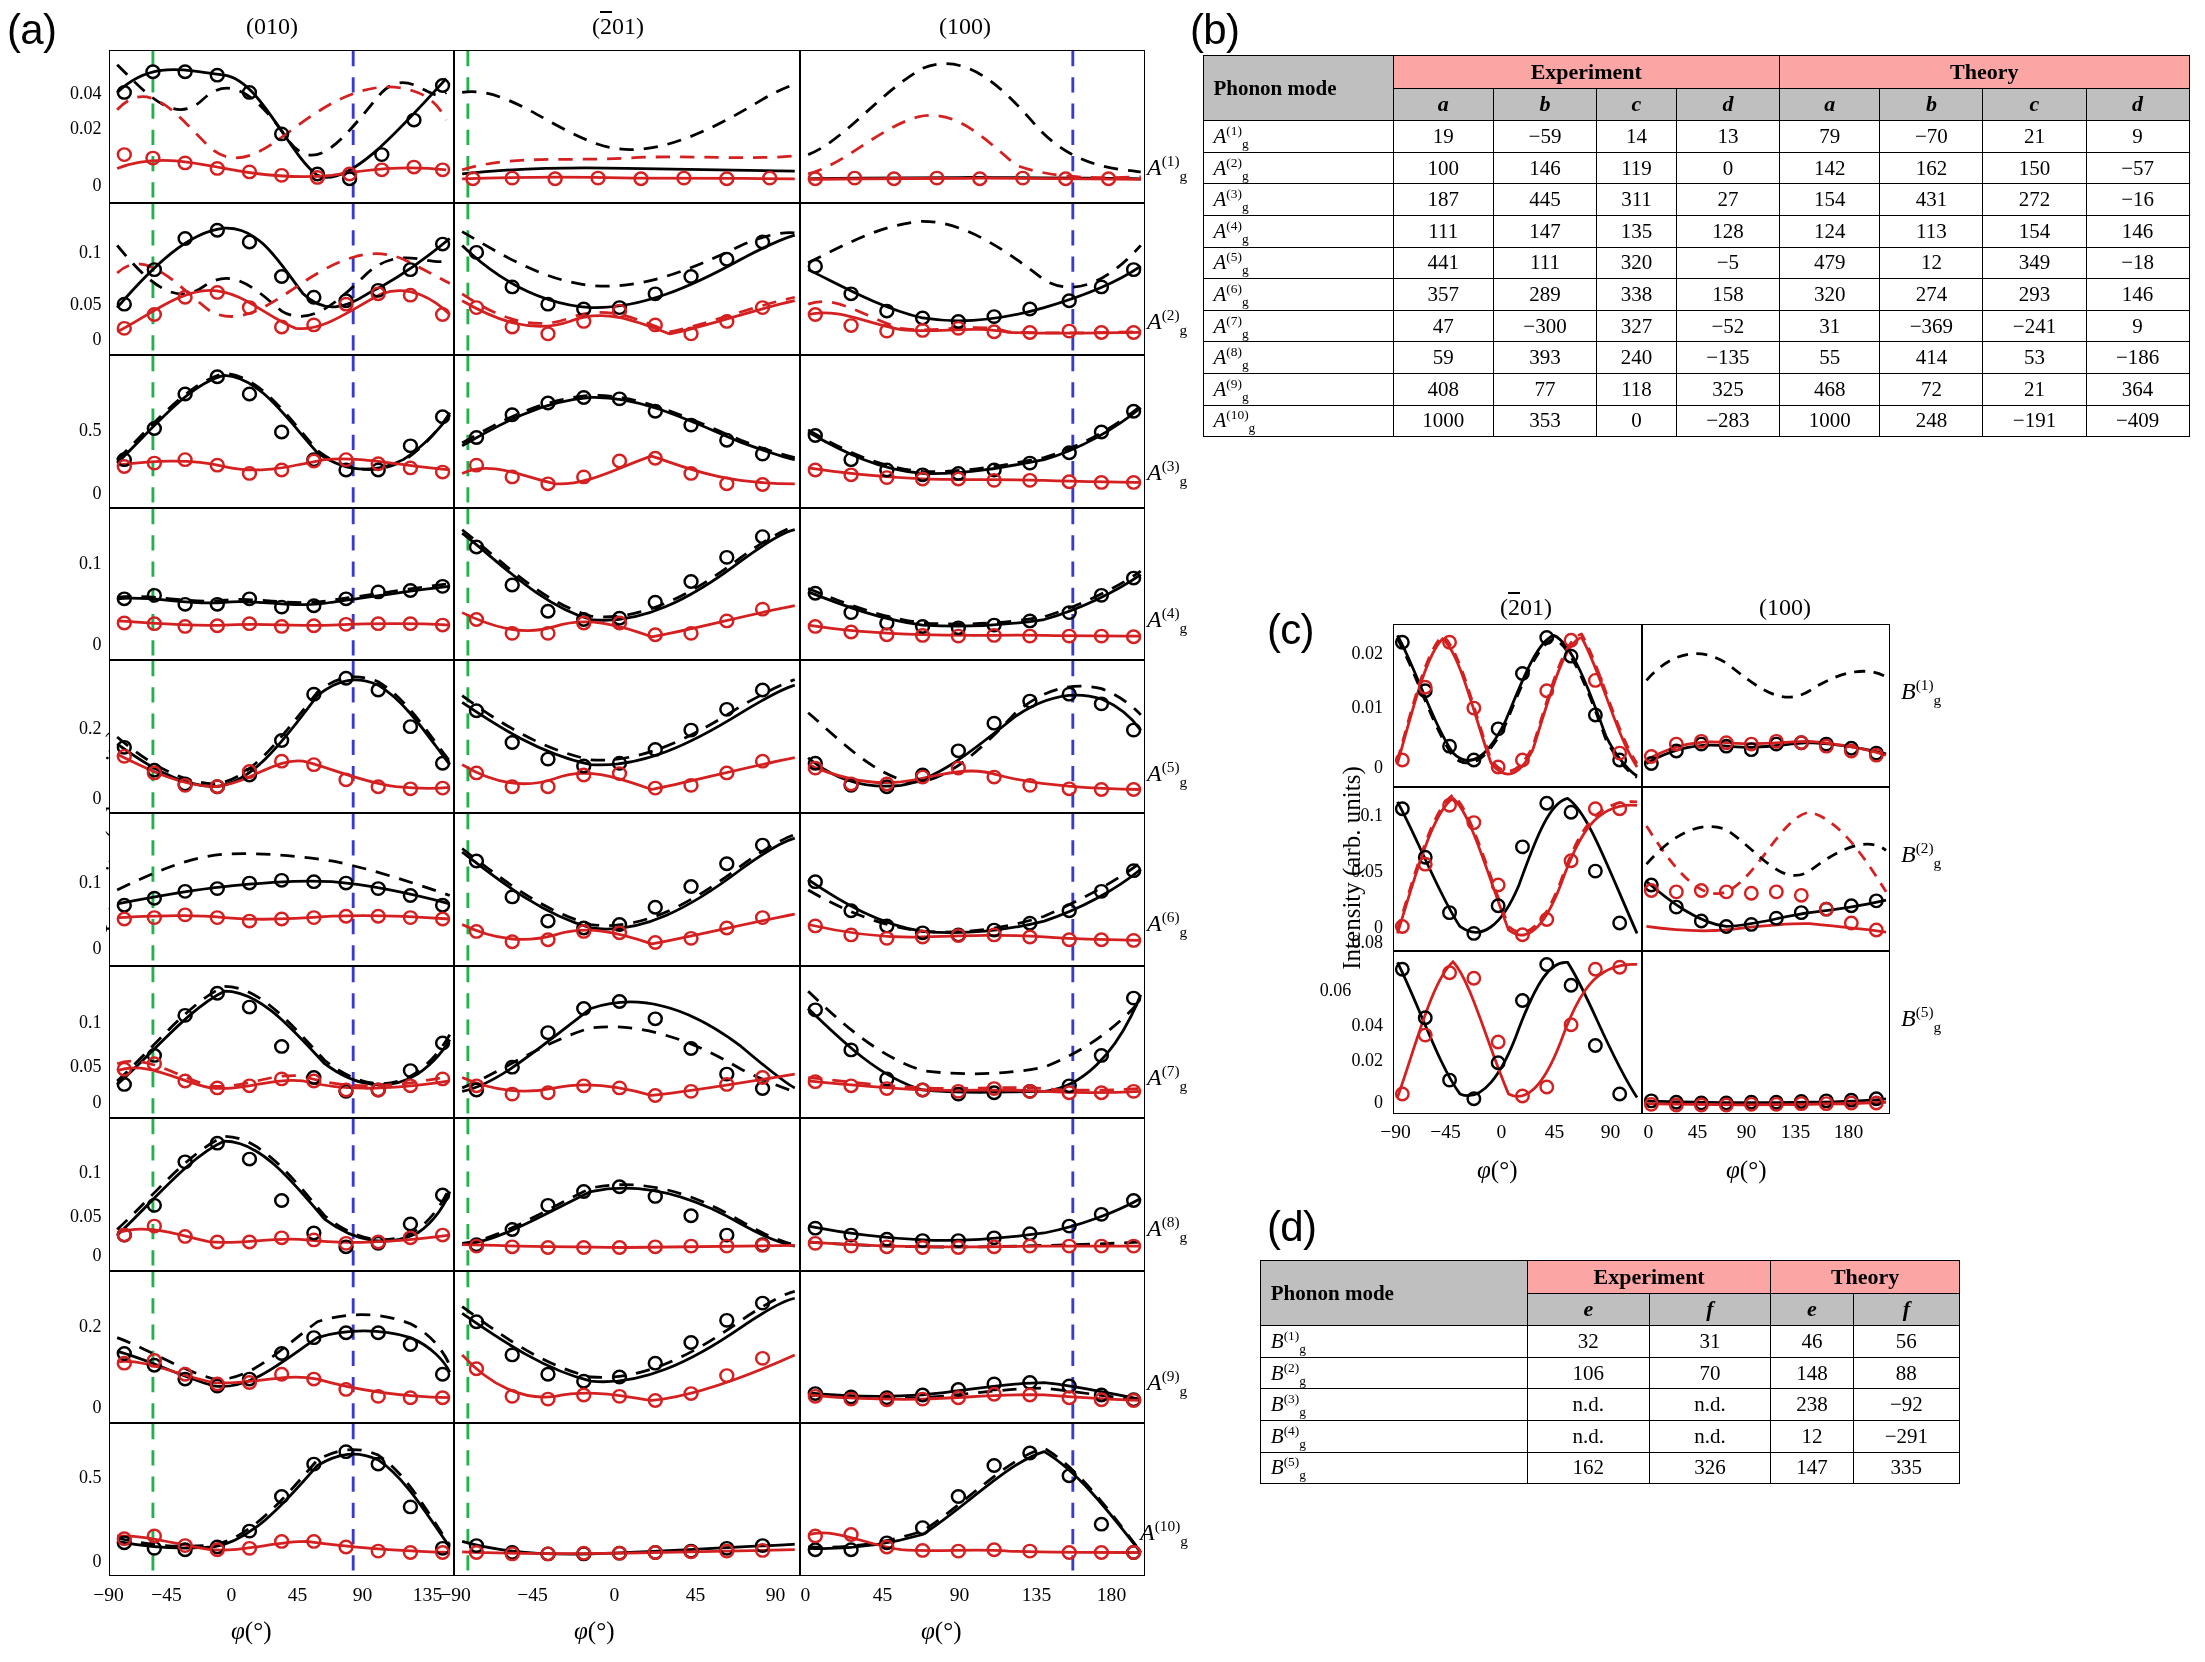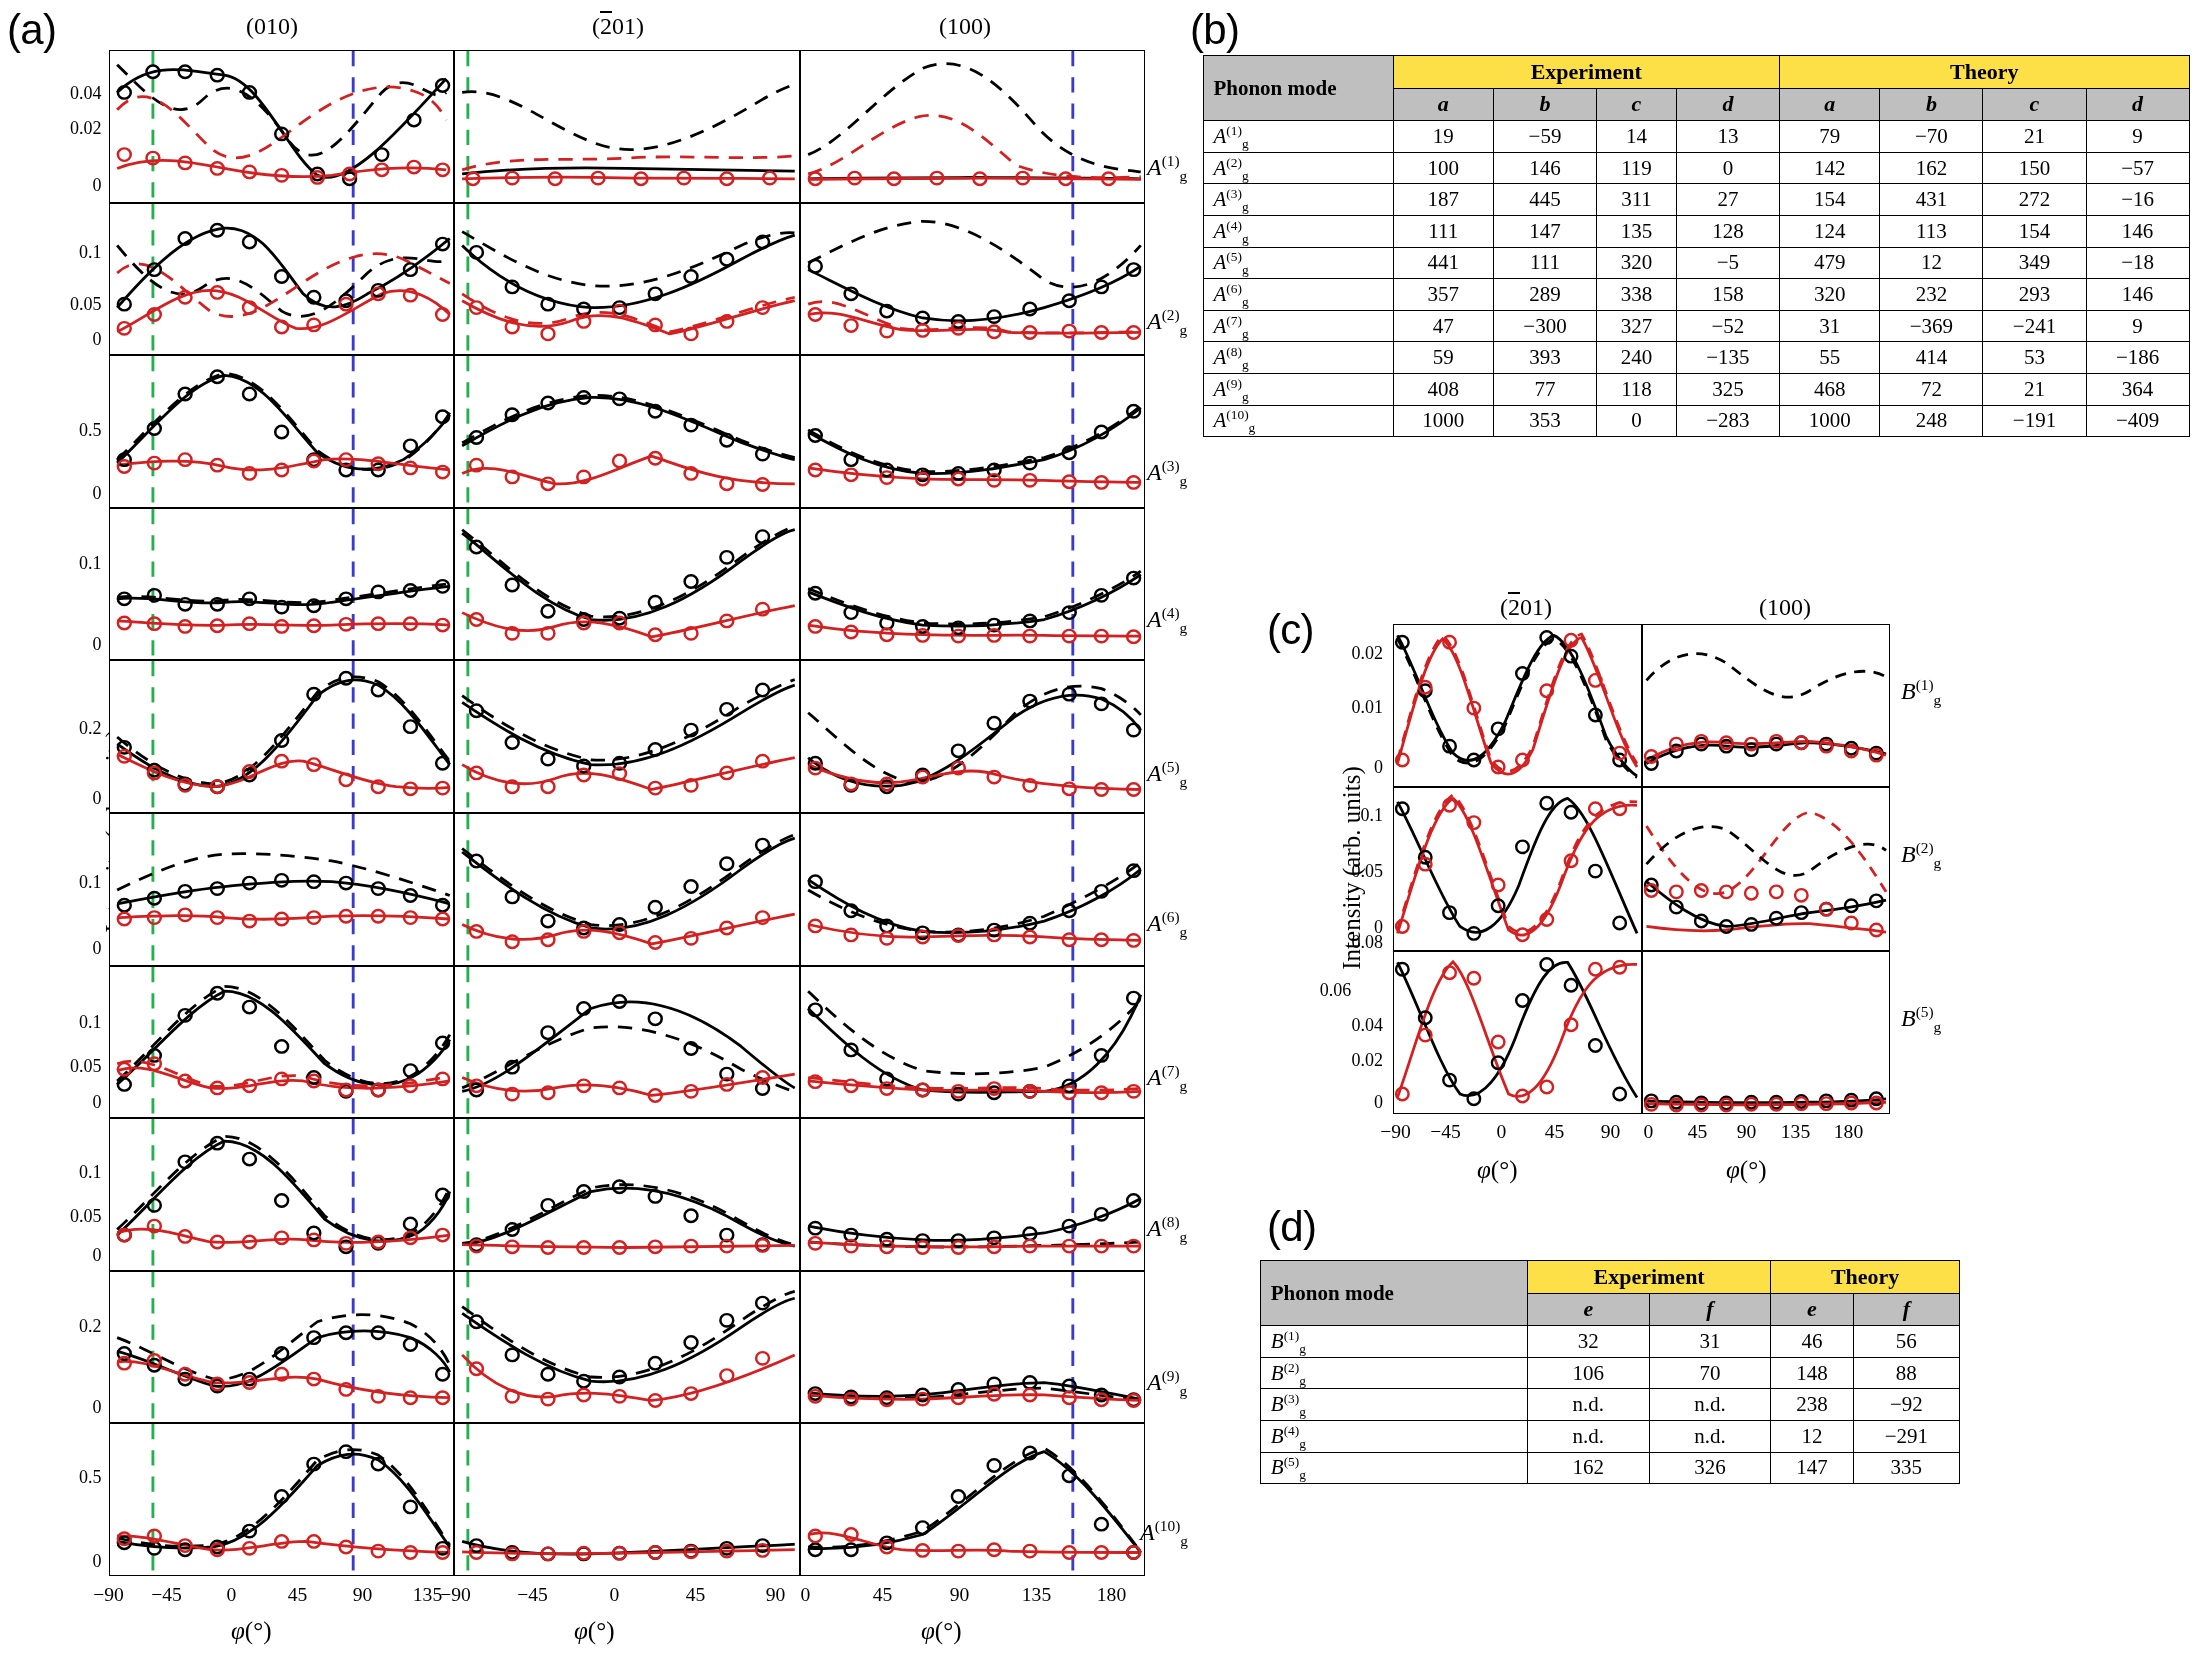--- a/index.html
+++ b/index.html
@@ -100,7 +100,7 @@
     font-weight: normal;
   }
   table.sci th.hdr {
-    background: #fde047;
+    background: #fca5a5;
     font-weight: bold;
     font-size: 22px;
     text-align: center;

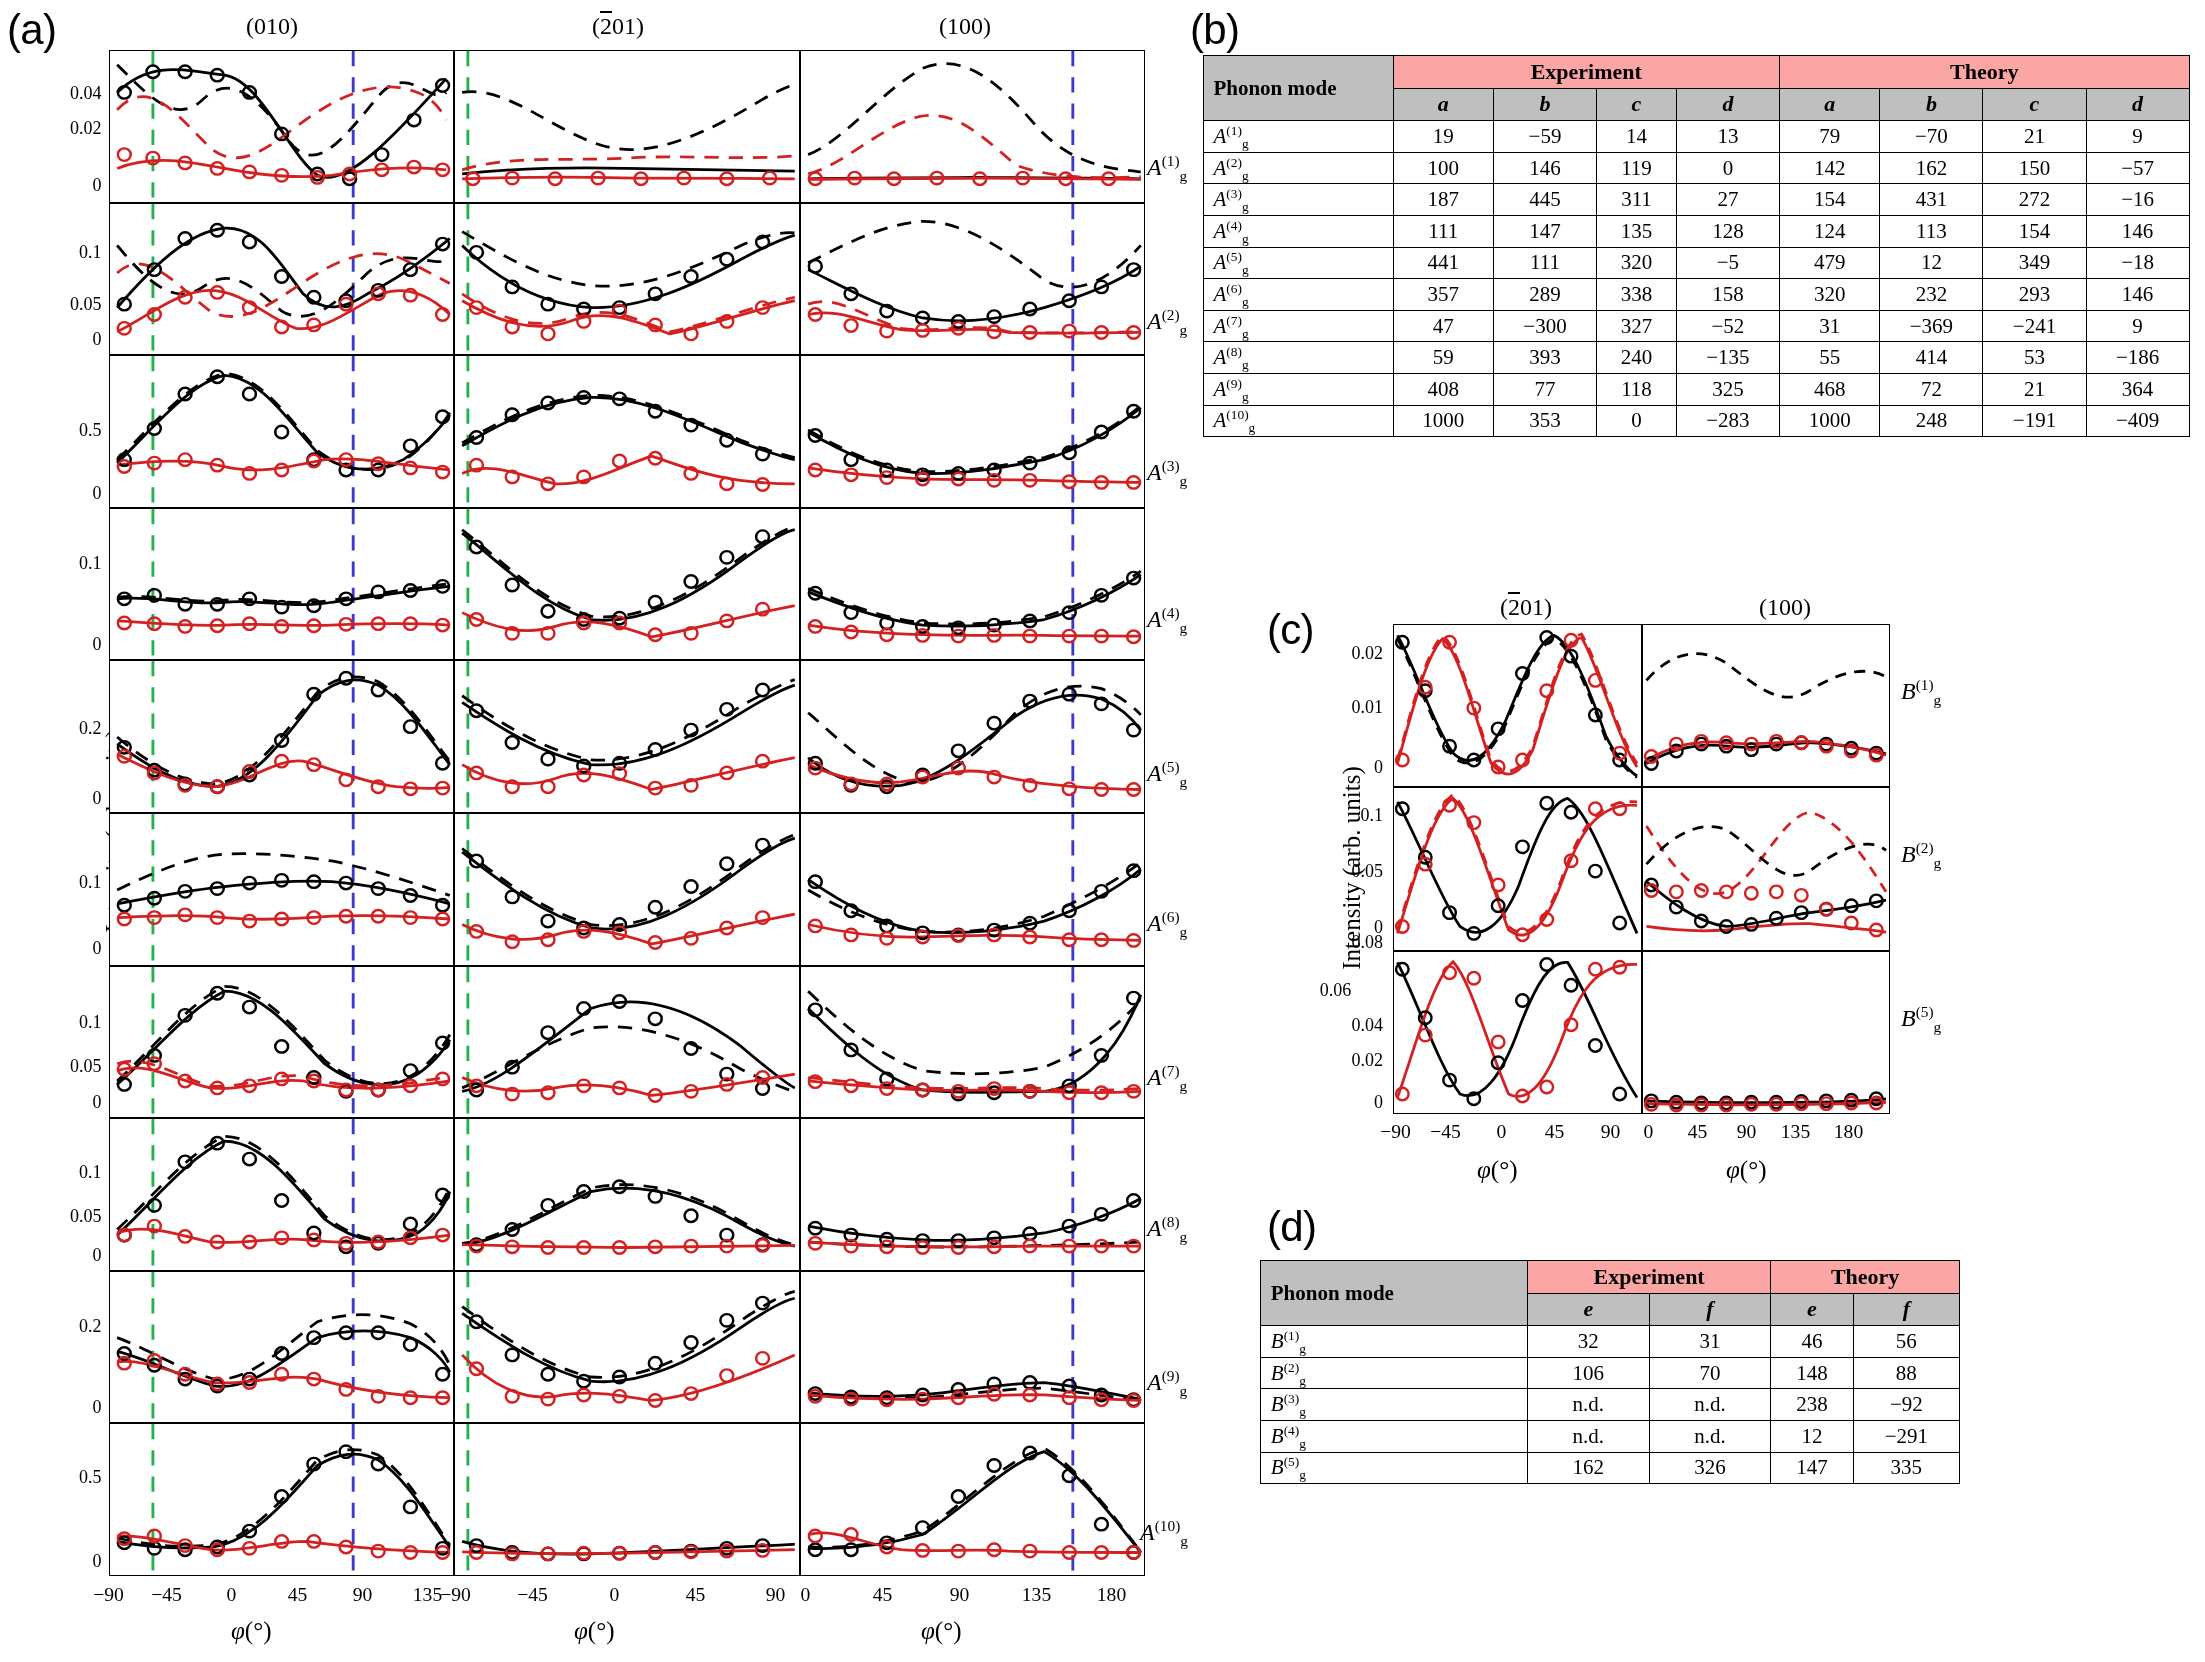--- a/index.html
+++ b/index.html
@@ -1268,7 +1268,7 @@
           <td>338</td>
           <td>158</td>
           <td>320</td>
-          <td>232</td>
+          <td>274</td>
           <td>293</td>
           <td>146</td>
         </tr>

